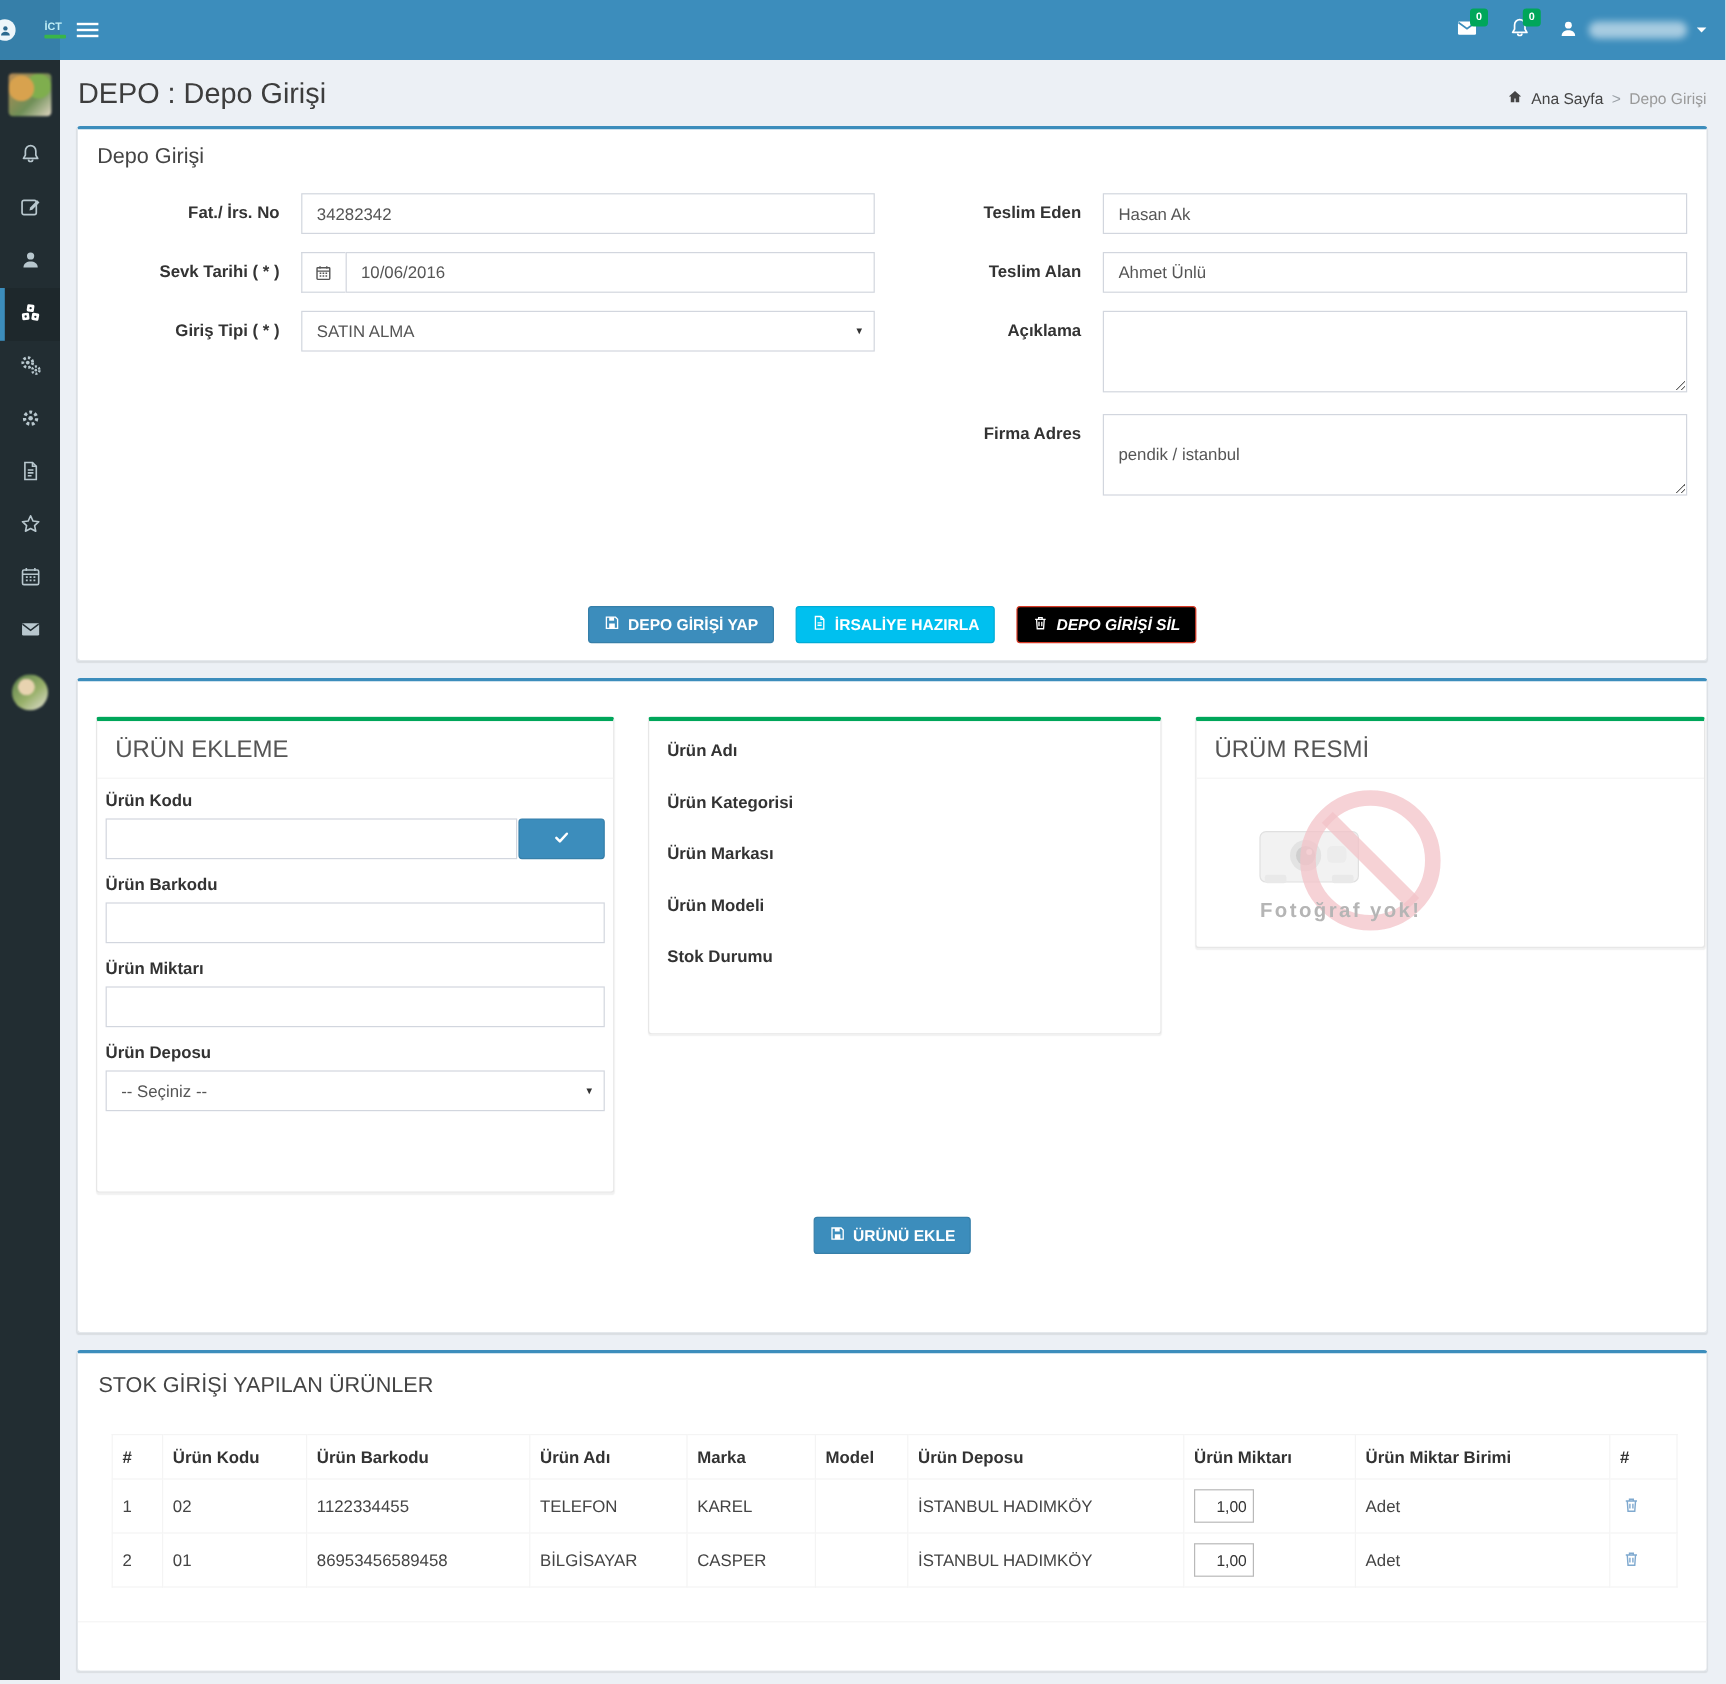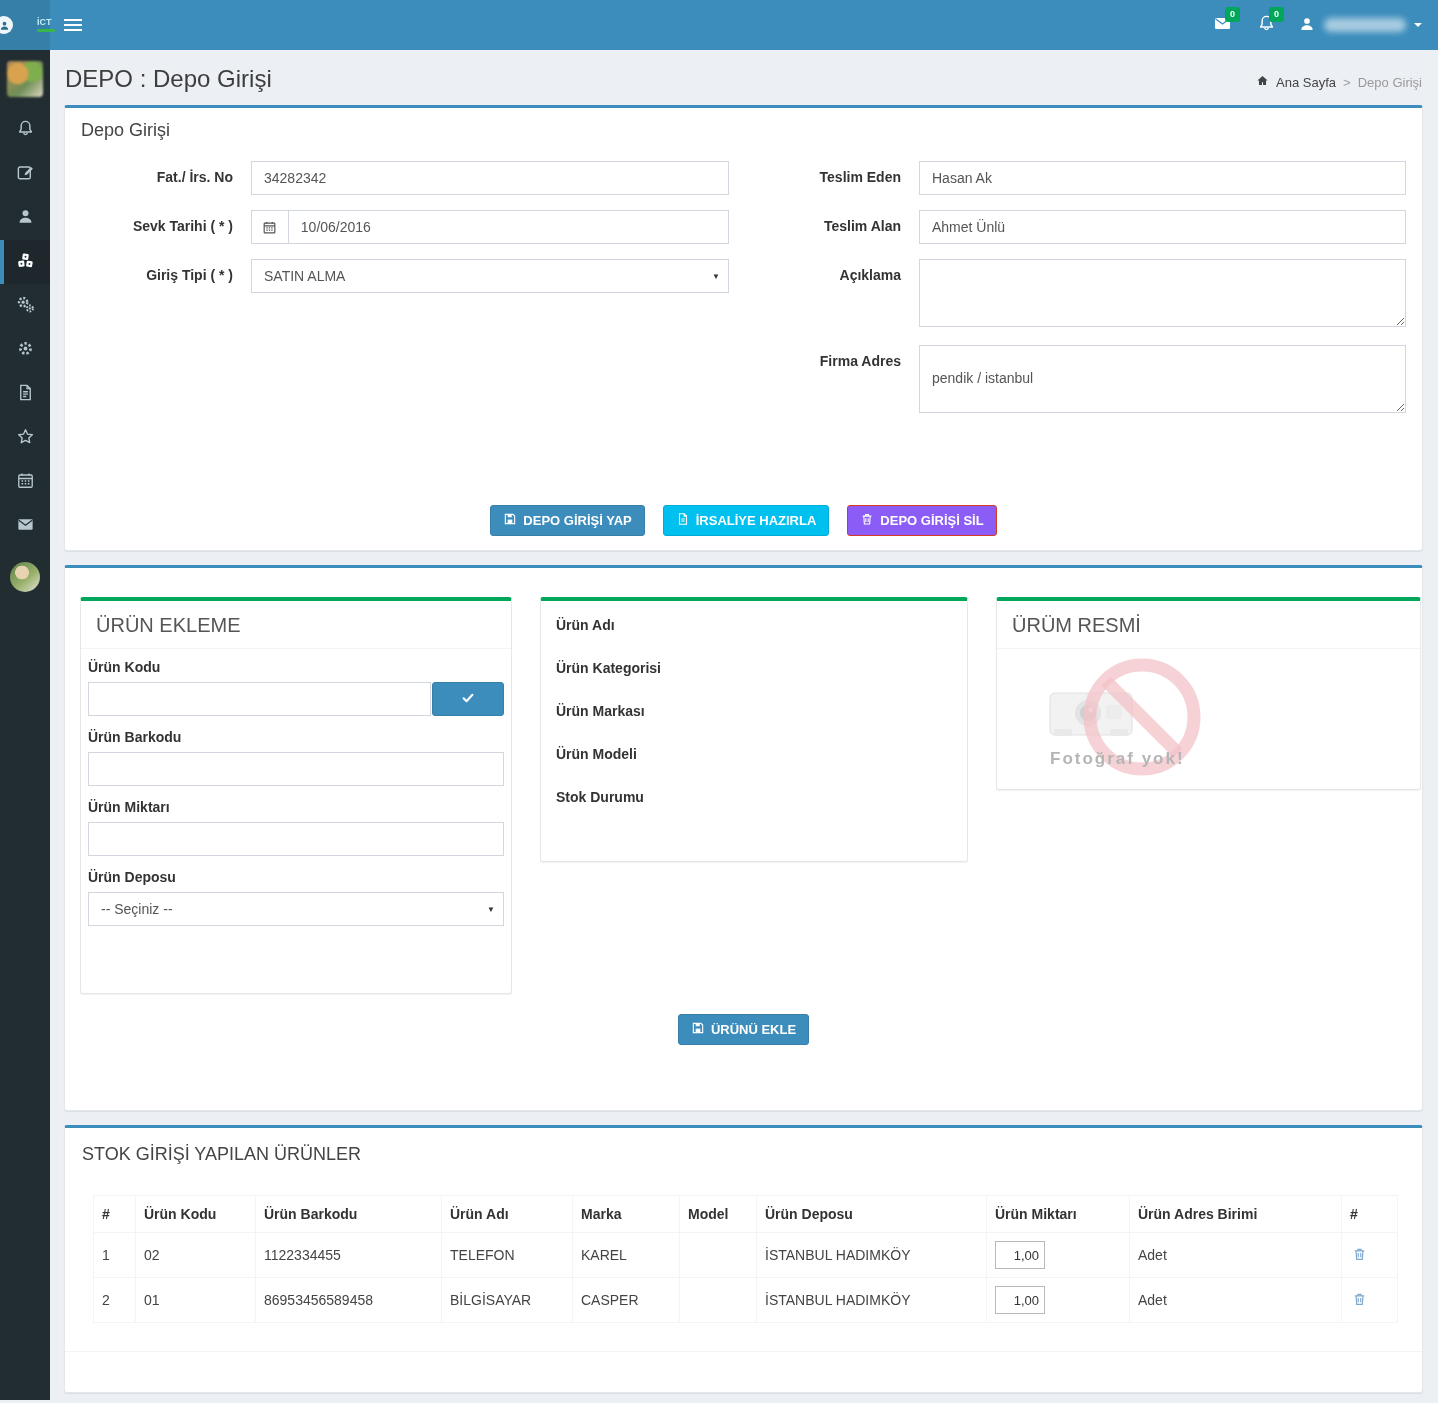--- a/index.html
+++ b/index.html
@@ -75,7 +75,7 @@
   .btn svg { width:14px; height:14px; }
   .btn-primary { background:#3c8dbc; border-color:#367fa9; }
   .btn-info { background:#00c0ef; border-color:#00acd6; }
-  .btn-danger { background:#8b5cf6; border-color:#d73925; }
+  .btn-danger { background:#000000; border-color:#d73925;font-style:italic; }
 
   
   .box-panels { min-height:546px; padding:29px 15px 0 15px; }

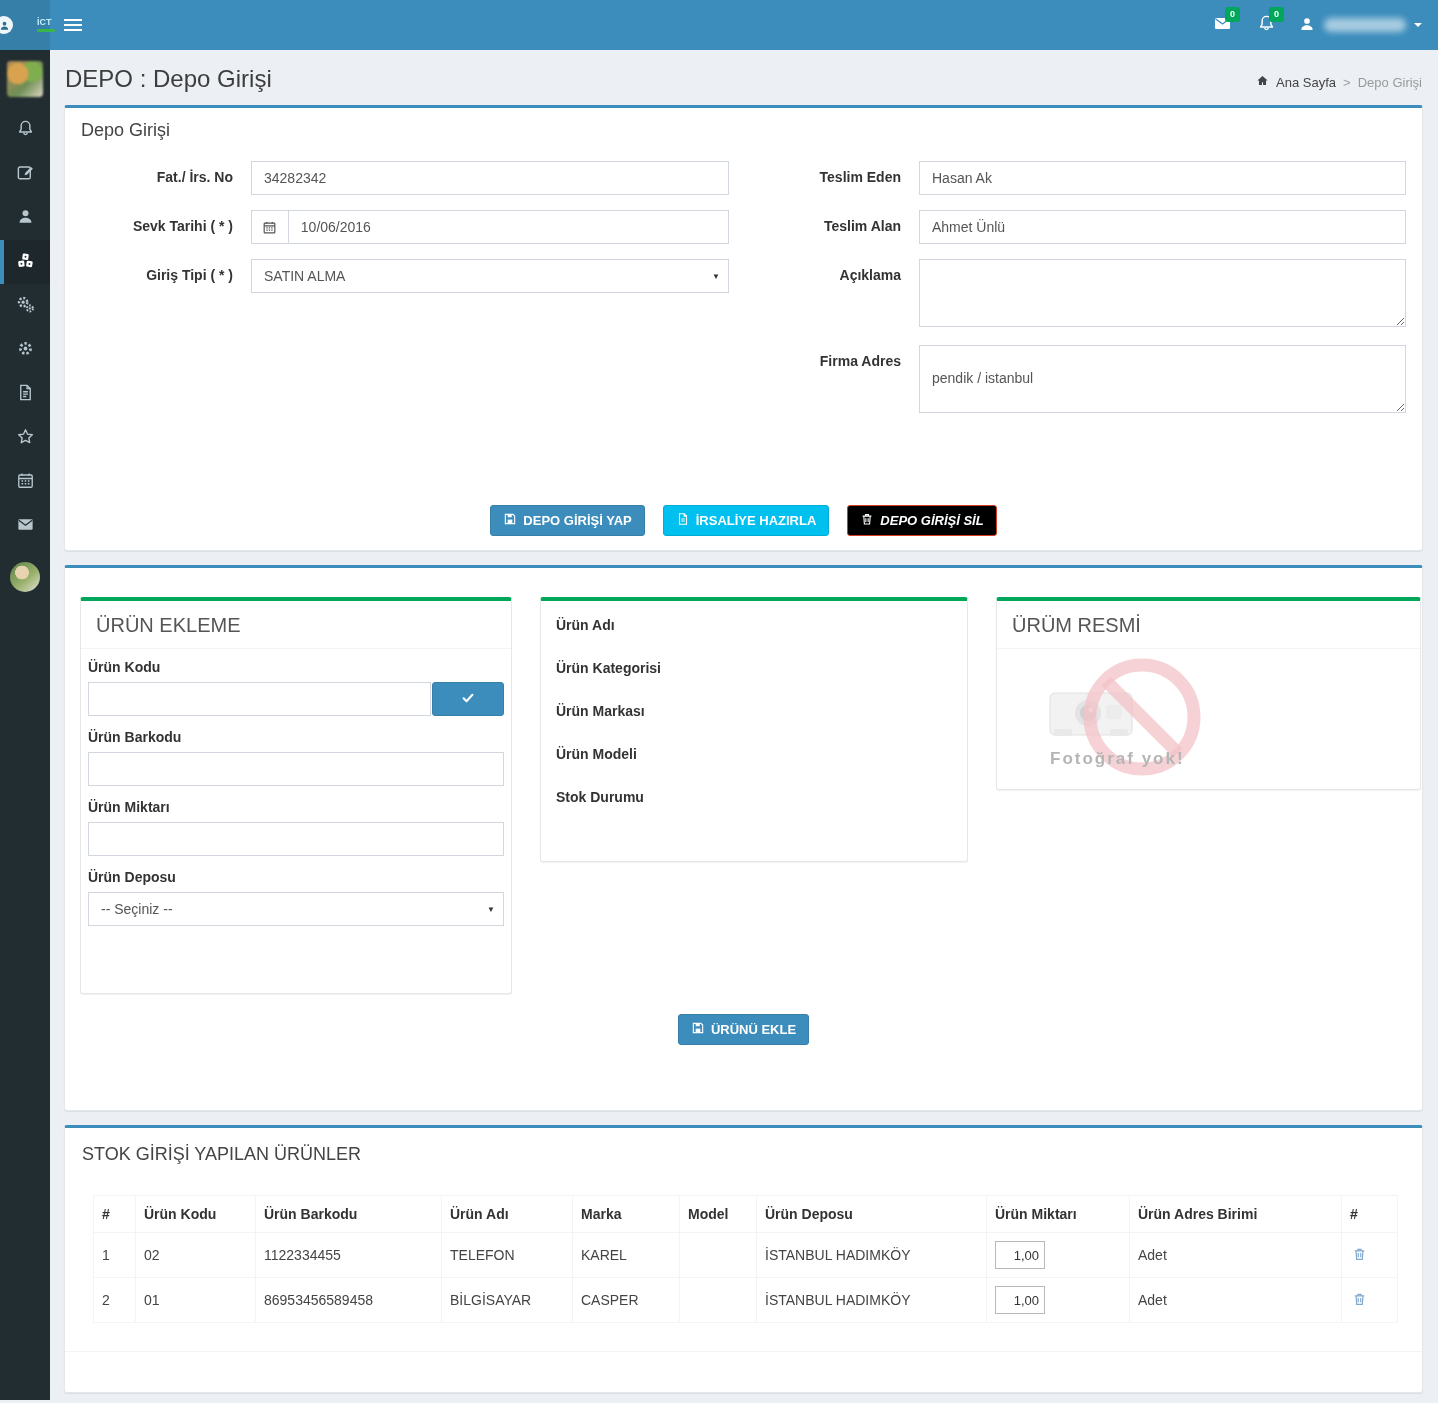--- a/index.html
+++ b/index.html
@@ -443,7 +443,7 @@
             <th>Model</th>
             <th>Ürün Deposu</th>
             <th>Ürün Miktarı</th>
-            <th>Ürün Adres Birimi</th>
+            <th>Ürün Miktar Birimi</th>
             <th>#</th>
           </tr>
         </thead>

